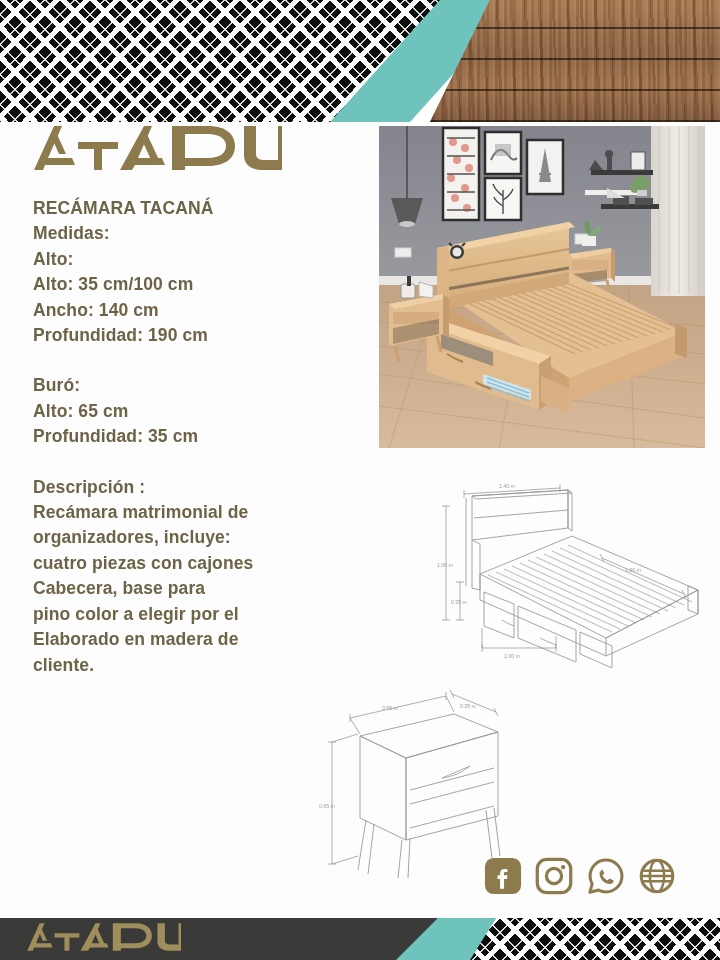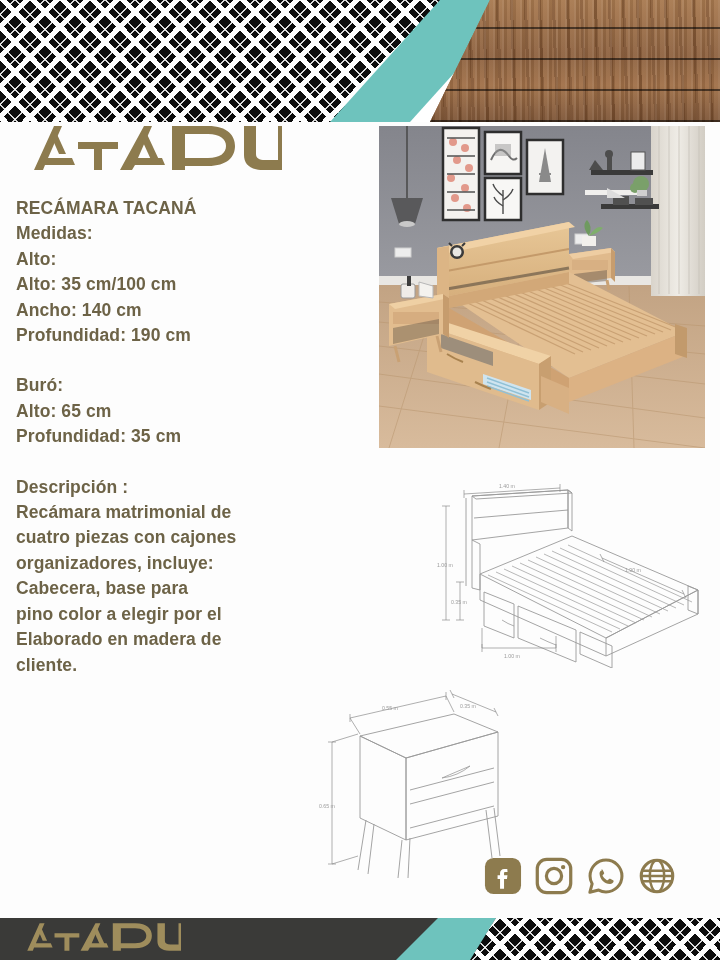--- a/index.html
+++ b/index.html
@@ -54,7 +54,7 @@
   .logo-foot{position:absolute;left:26px;top:922px;height:30px;}
 
   
-  .textcol{position:absolute;left:16px;top:196px;width:330px;color:#6d6347;
+  .textcol{position:absolute;left:33px;top:196px;width:330px;color:#6d6347;
     font-weight:700;font-size:17.5px;line-height:25.4px;letter-spacing:.1px;}
   .textcol .blk{margin:0;}
   .textcol .gap{height:25px;}

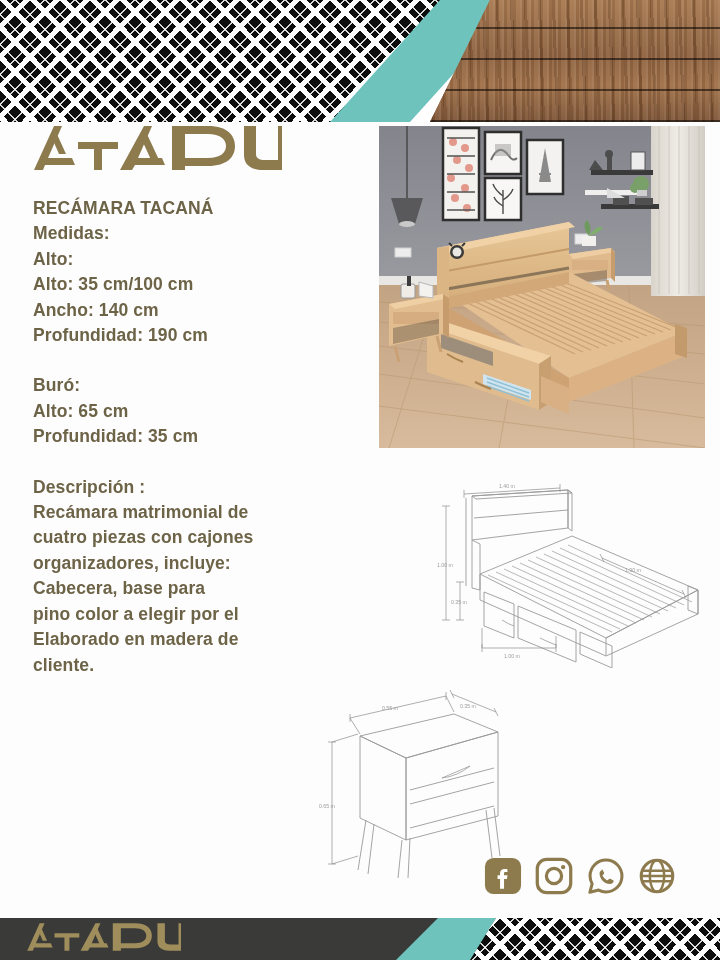--- a/index.html
+++ b/index.html
@@ -135,8 +135,8 @@
 
     <div class="blk">Descripción :</div>
     <div class="blk">Recámara matrimonial de</div>
+    <div class="blk">organizadores, incluye:</div>
     <div class="blk">cuatro piezas con cajones</div>
-    <div class="blk">organizadores, incluye:</div>
     <div class="blk">Cabecera, base para</div>
     <div class="blk">pino color a elegir por el</div>
     <div class="blk">Elaborado en madera de</div>

